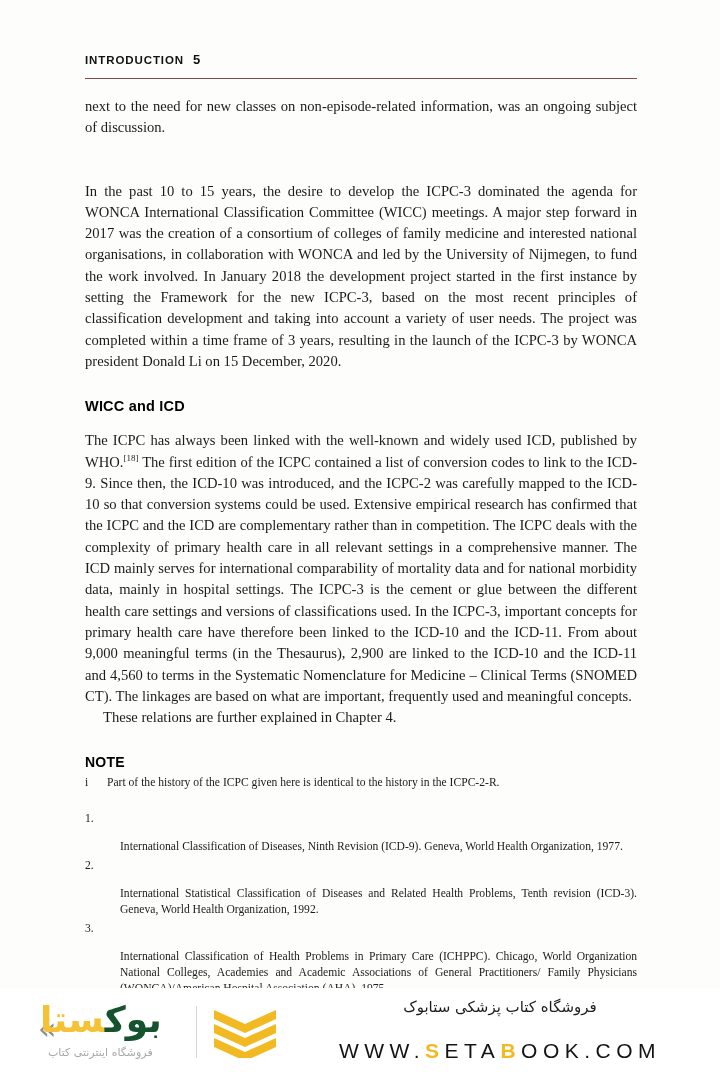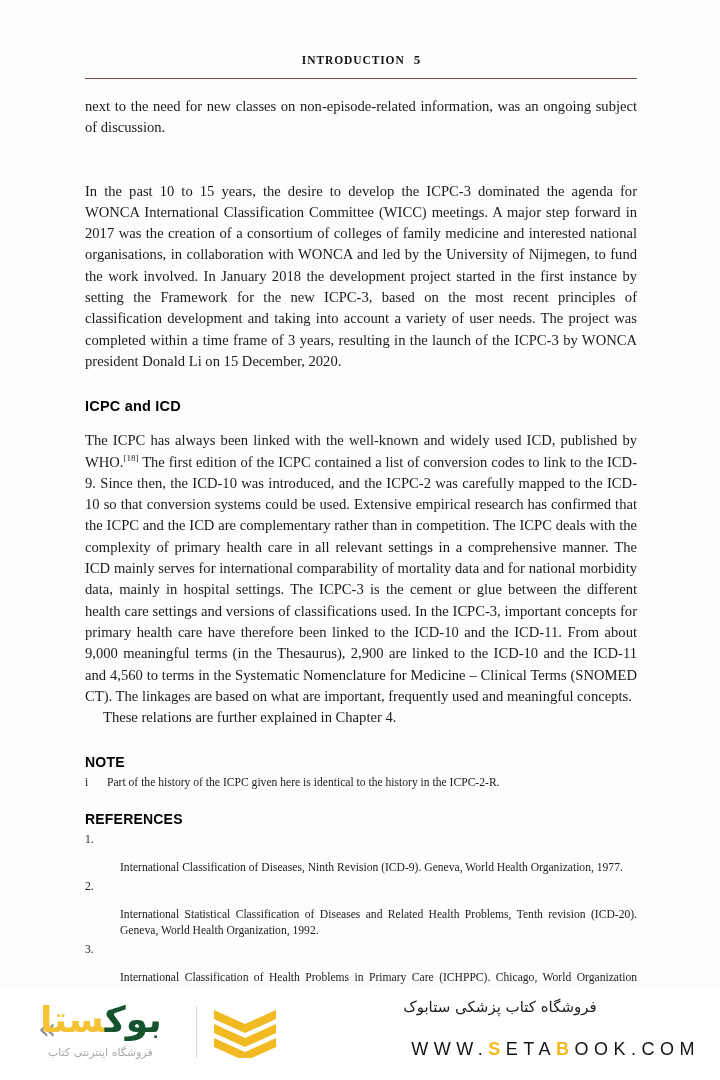--- a/index.html
+++ b/index.html
@@ -30,8 +30,8 @@
     left: 85px;
     top: 52px;
     width: 552px;
-    text-align: center;
-    font-family: Liberation Serif, serif;
+    text-align: left;
+    font-family: Liberation Sans, sans-serif;
     font-size: 11.5px;
     font-weight: 700;
     letter-spacing: 0.9px;

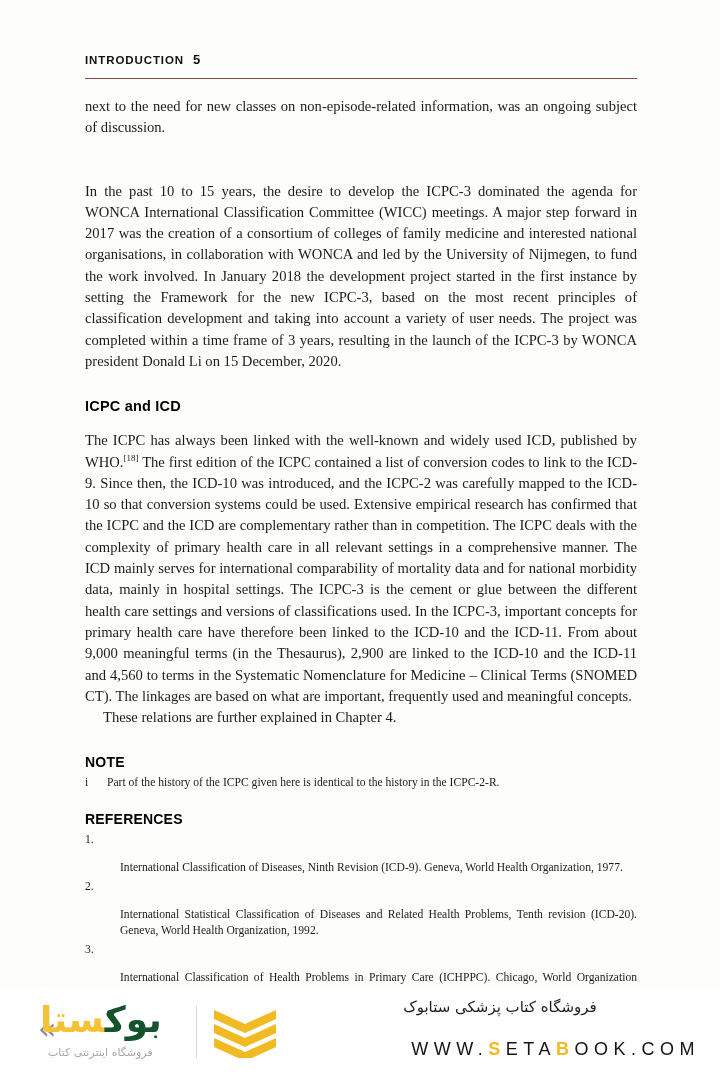--- a/index.html
+++ b/index.html
@@ -251,7 +251,7 @@
     <p class="body">In the past 10 to 15 years, the desire to develop the ICPC-3 dominated the agenda for WONCA International Classification Committee (WICC) meetings. A major step forward in 2017 was the creation of a consortium of colleges of family medicine and interested national organisations, in collaboration with WONCA and led by the University of Nijmegen, to fund the work involved. In January 2018 the development project started in the first instance by setting the Framework for the new ICPC-3, based on the most recent principles of classification development and taking into account a variety of user needs. The project was completed within a time frame of 3 years, resulting in the launch of the ICPC-3 by WONCA president Donald Li on 15 December, 2020.</p>
 
     <div class="h-before"></div>
-    <h2 class="sec">ICPC and ICD</h2>
+    <h2 class="sec">WICC and ICD</h2>
     <div class="h-after"></div>
 
     <p class="body"><span>The ICPC has always been linked with the well-known and widely used ICD, published by WHO.</span><sup class="ref">[18]</sup><span> The first edition of the ICPC contained a list of conversion codes to link to the ICD-9. Since then, the ICD-10 was introduced, and the ICPC-2 was carefully mapped to the ICD-10 so that conversion systems could be used. Extensive empirical research has confirmed that the ICPC and the ICD are complementary rather than in competition. The ICPC deals with the complexity of primary health care in all relevant settings in a comprehensive manner. The ICD mainly serves for international comparability of mortality data and for national morbidity data, mainly in hospital settings. The ICPC-3 is the cement or glue between the different health care settings and versions of classifications used. In the ICPC-3, important concepts for primary health care have therefore been linked to the ICD-10 and the ICD-11. From about 9,000 meaningful terms (in the Thesaurus), 2,900 are linked to the ICD-10 and the ICD-11 and 4,560 to terms in the Systematic Nomenclature for Medicine – Clinical Terms (SNOMED CT). The linkages are based on what are important, frequently used and meaningful concepts.</span></p>

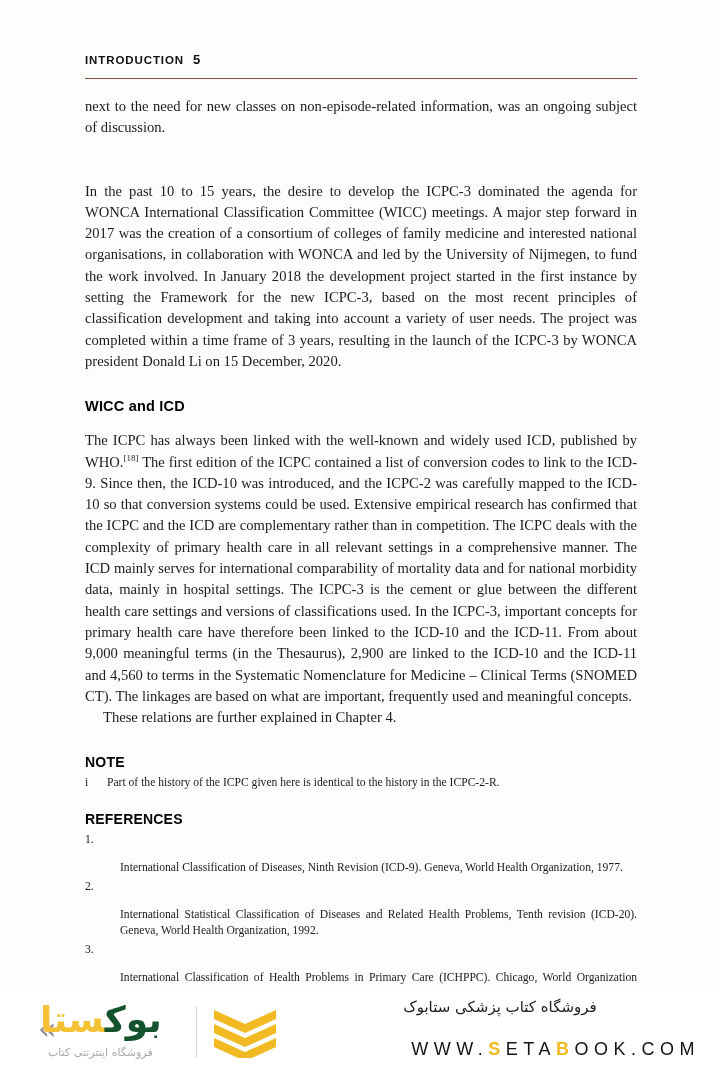--- a/index.html
+++ b/index.html
@@ -266,7 +266,6 @@
     </div>
 
     <div style="height:20px"></div>
-    <h3 class="sub">REFERENCES</h3>
     <ol class="refs">
       <li>
         <span class="num">1.</span>

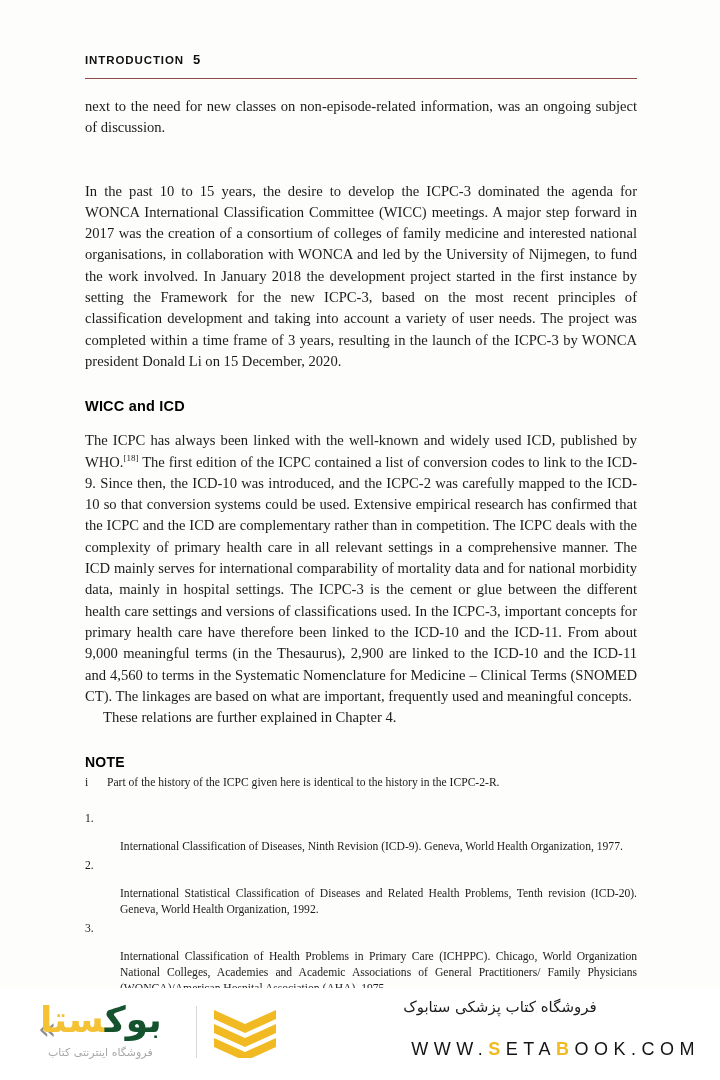--- a/index.html
+++ b/index.html
@@ -273,7 +273,7 @@
       </li>
       <li>
         <span class="num">2.</span>
-        <span class="rtext">International Statistical Classification of Diseases and Related Health Problems, Tenth revision (ICD-20). Geneva, World Health Organization, 1992.</span>
+        <span class="rtext">International Statistical Classification of Diseases and Related Health Problems, Tenth revision (ICD-3). Geneva, World Health Organization, 1992.</span>
       </li>
       <li>
         <span class="num">3.</span>

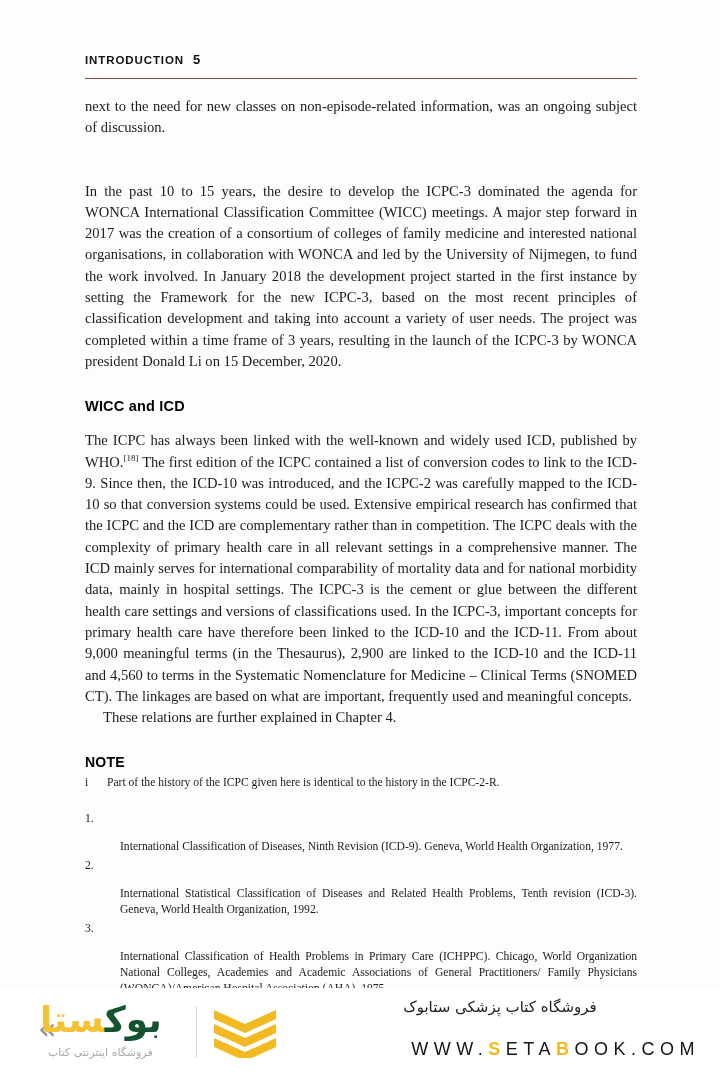--- a/index.html
+++ b/index.html
@@ -222,12 +222,11 @@
   }
   .brand-url {
     font-family: "Liberation Sans", "DejaVu Sans", sans-serif;
-    font-size: 18px;
+    font-size: 21px;
     font-weight: 400;
     letter-spacing: 5.5px;
     color: #141414;
     white-space: nowrap;
-    text-align: right;
   }
   .brand-url .hl { color: #f2ba22; font-weight: 700; }
 </style>

